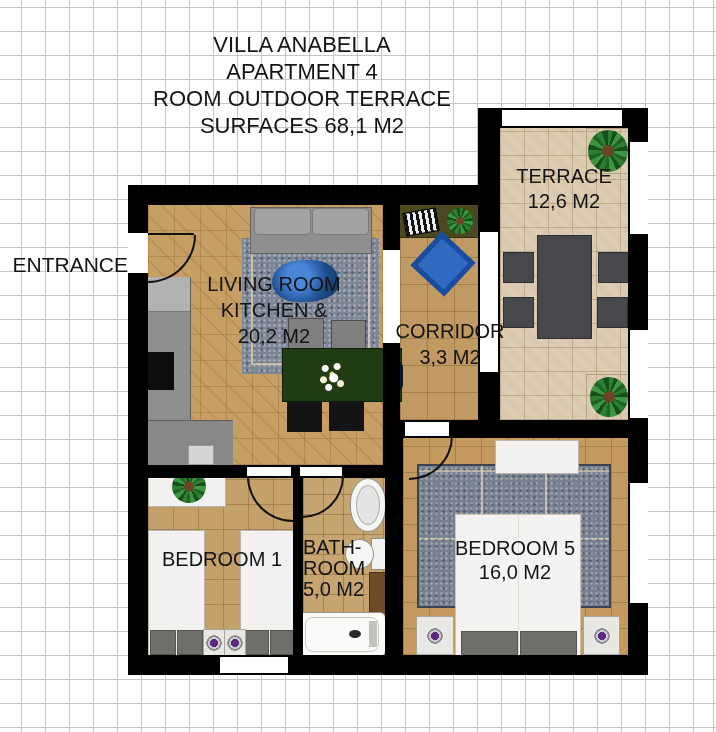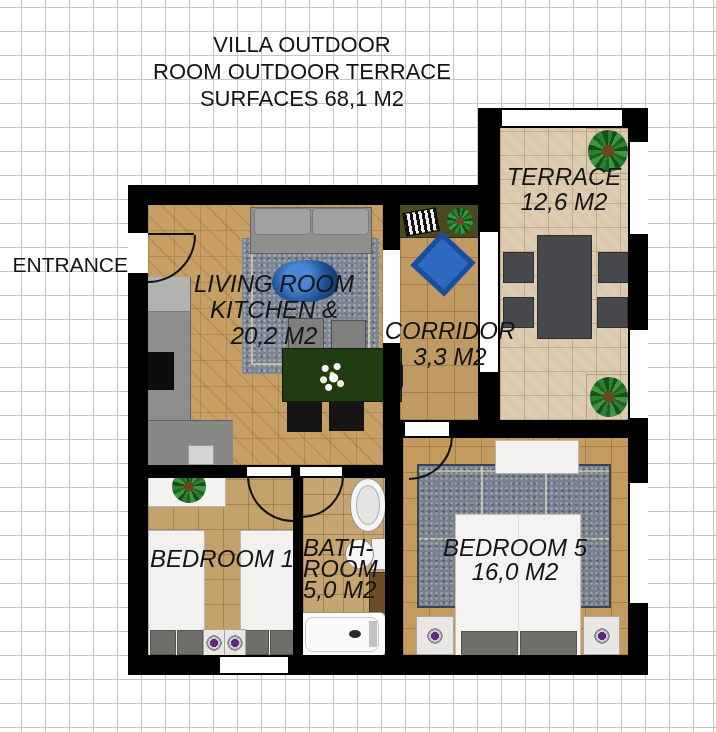--- a/index.html
+++ b/index.html
@@ -230,7 +230,7 @@
   <div class="door-arc arc-br" style="left:409px;top:436px;width:42px;height:42px;"></div>
 
   <div class="label title">
-    <div>VILLA OUTDOOR</div>
+    <div>VILLA ANABELLA</div>
     <div>ROOM OUTDOOR TERRACE</div>
     <div>SURFACES 68,1 M2</div>
   </div>

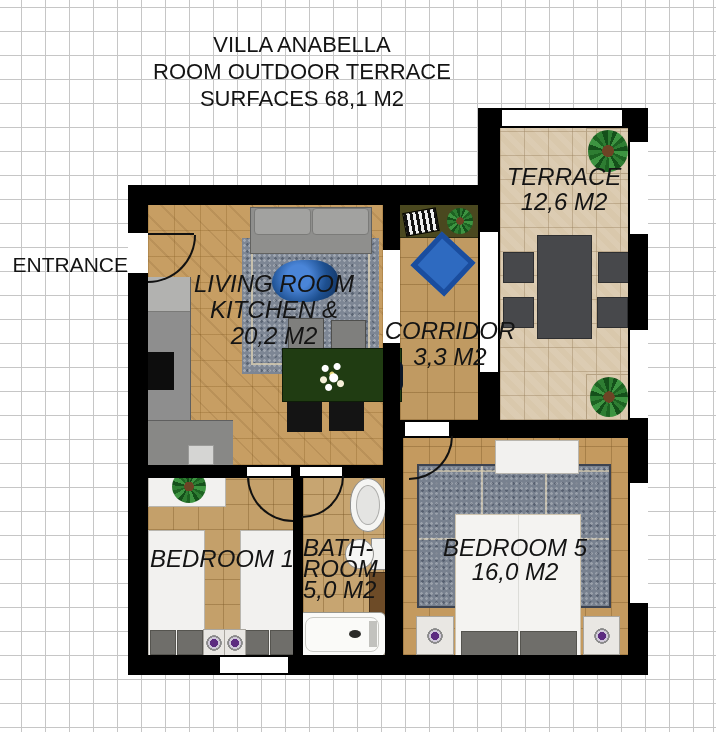--- a/index.html
+++ b/index.html
@@ -231,6 +231,7 @@
 
   <div class="label title">
     <div>VILLA ANABELLA</div>
+    <div>APARTMENT 4</div>
     <div>ROOM OUTDOOR TERRACE</div>
     <div>SURFACES 68,1 M2</div>
   </div>

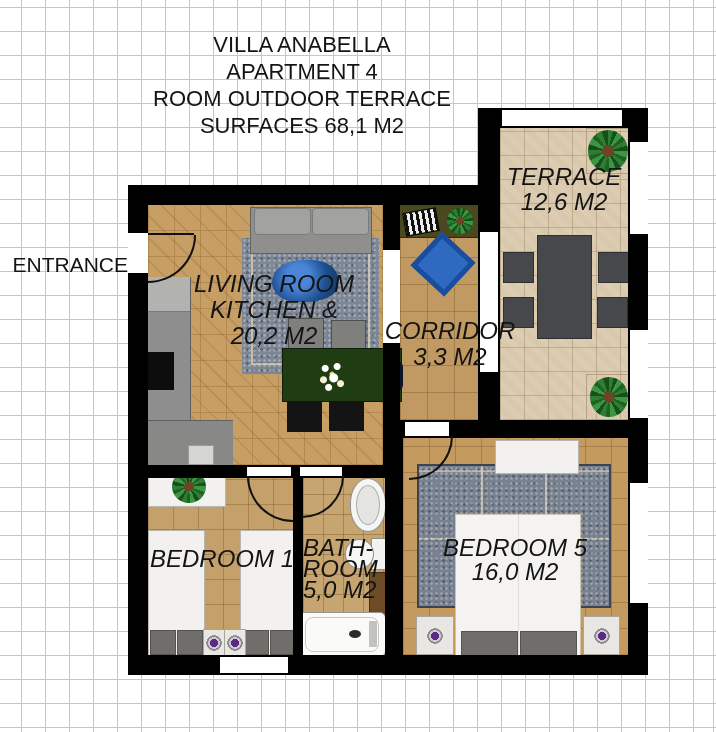--- a/index.html
+++ b/index.html
@@ -89,7 +89,7 @@
   .label{position:absolute;z-index:50;color:#141414;text-align:center;}
   .title{left:128px;top:31px;width:348px;font-size:22px;line-height:27px;}
   .entrance{left:6px;top:253px;width:122px;text-align:right;font-size:21px;}
-  .room-label{font-size:24px;line-height:26px;font-style:italic;}
+  .room-label{font-size:20px;line-height:26px;}
   .lbl-kitchen{left:174px;top:271px;width:200px;}
   .lbl-corridor{left:383px;top:318px;width:134px;}
   .lbl-terrace{left:498px;top:164px;width:132px;line-height:25px;}

